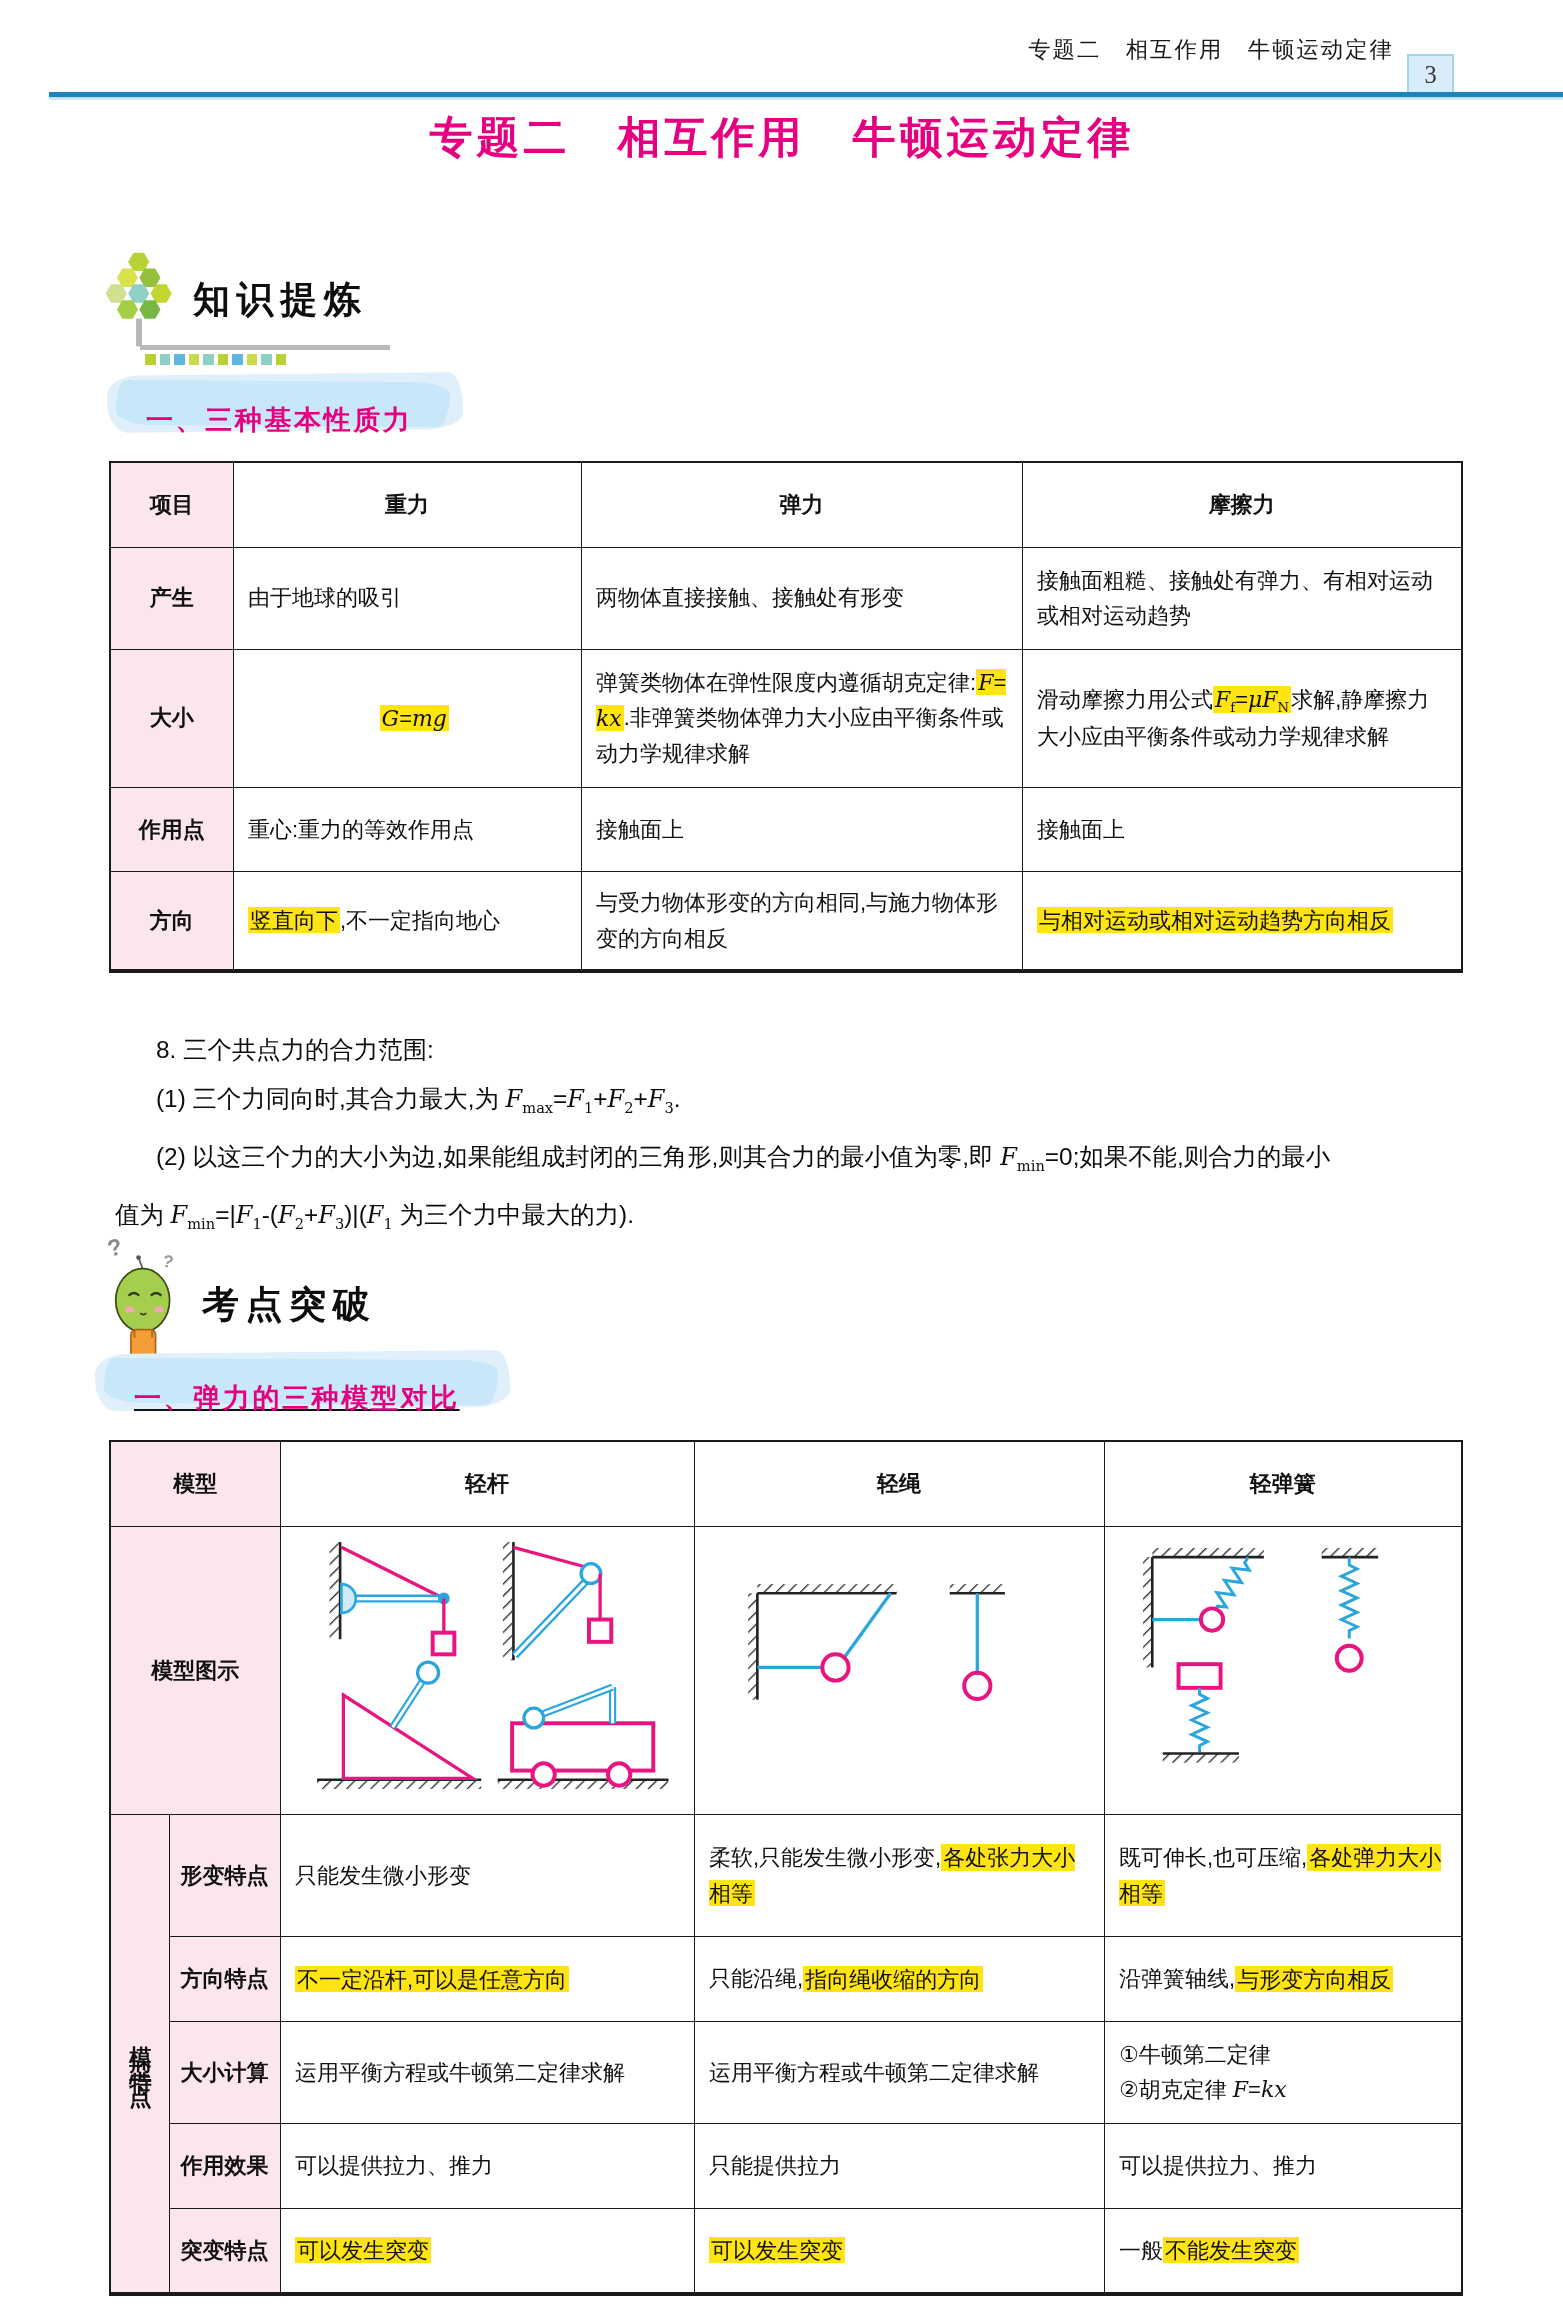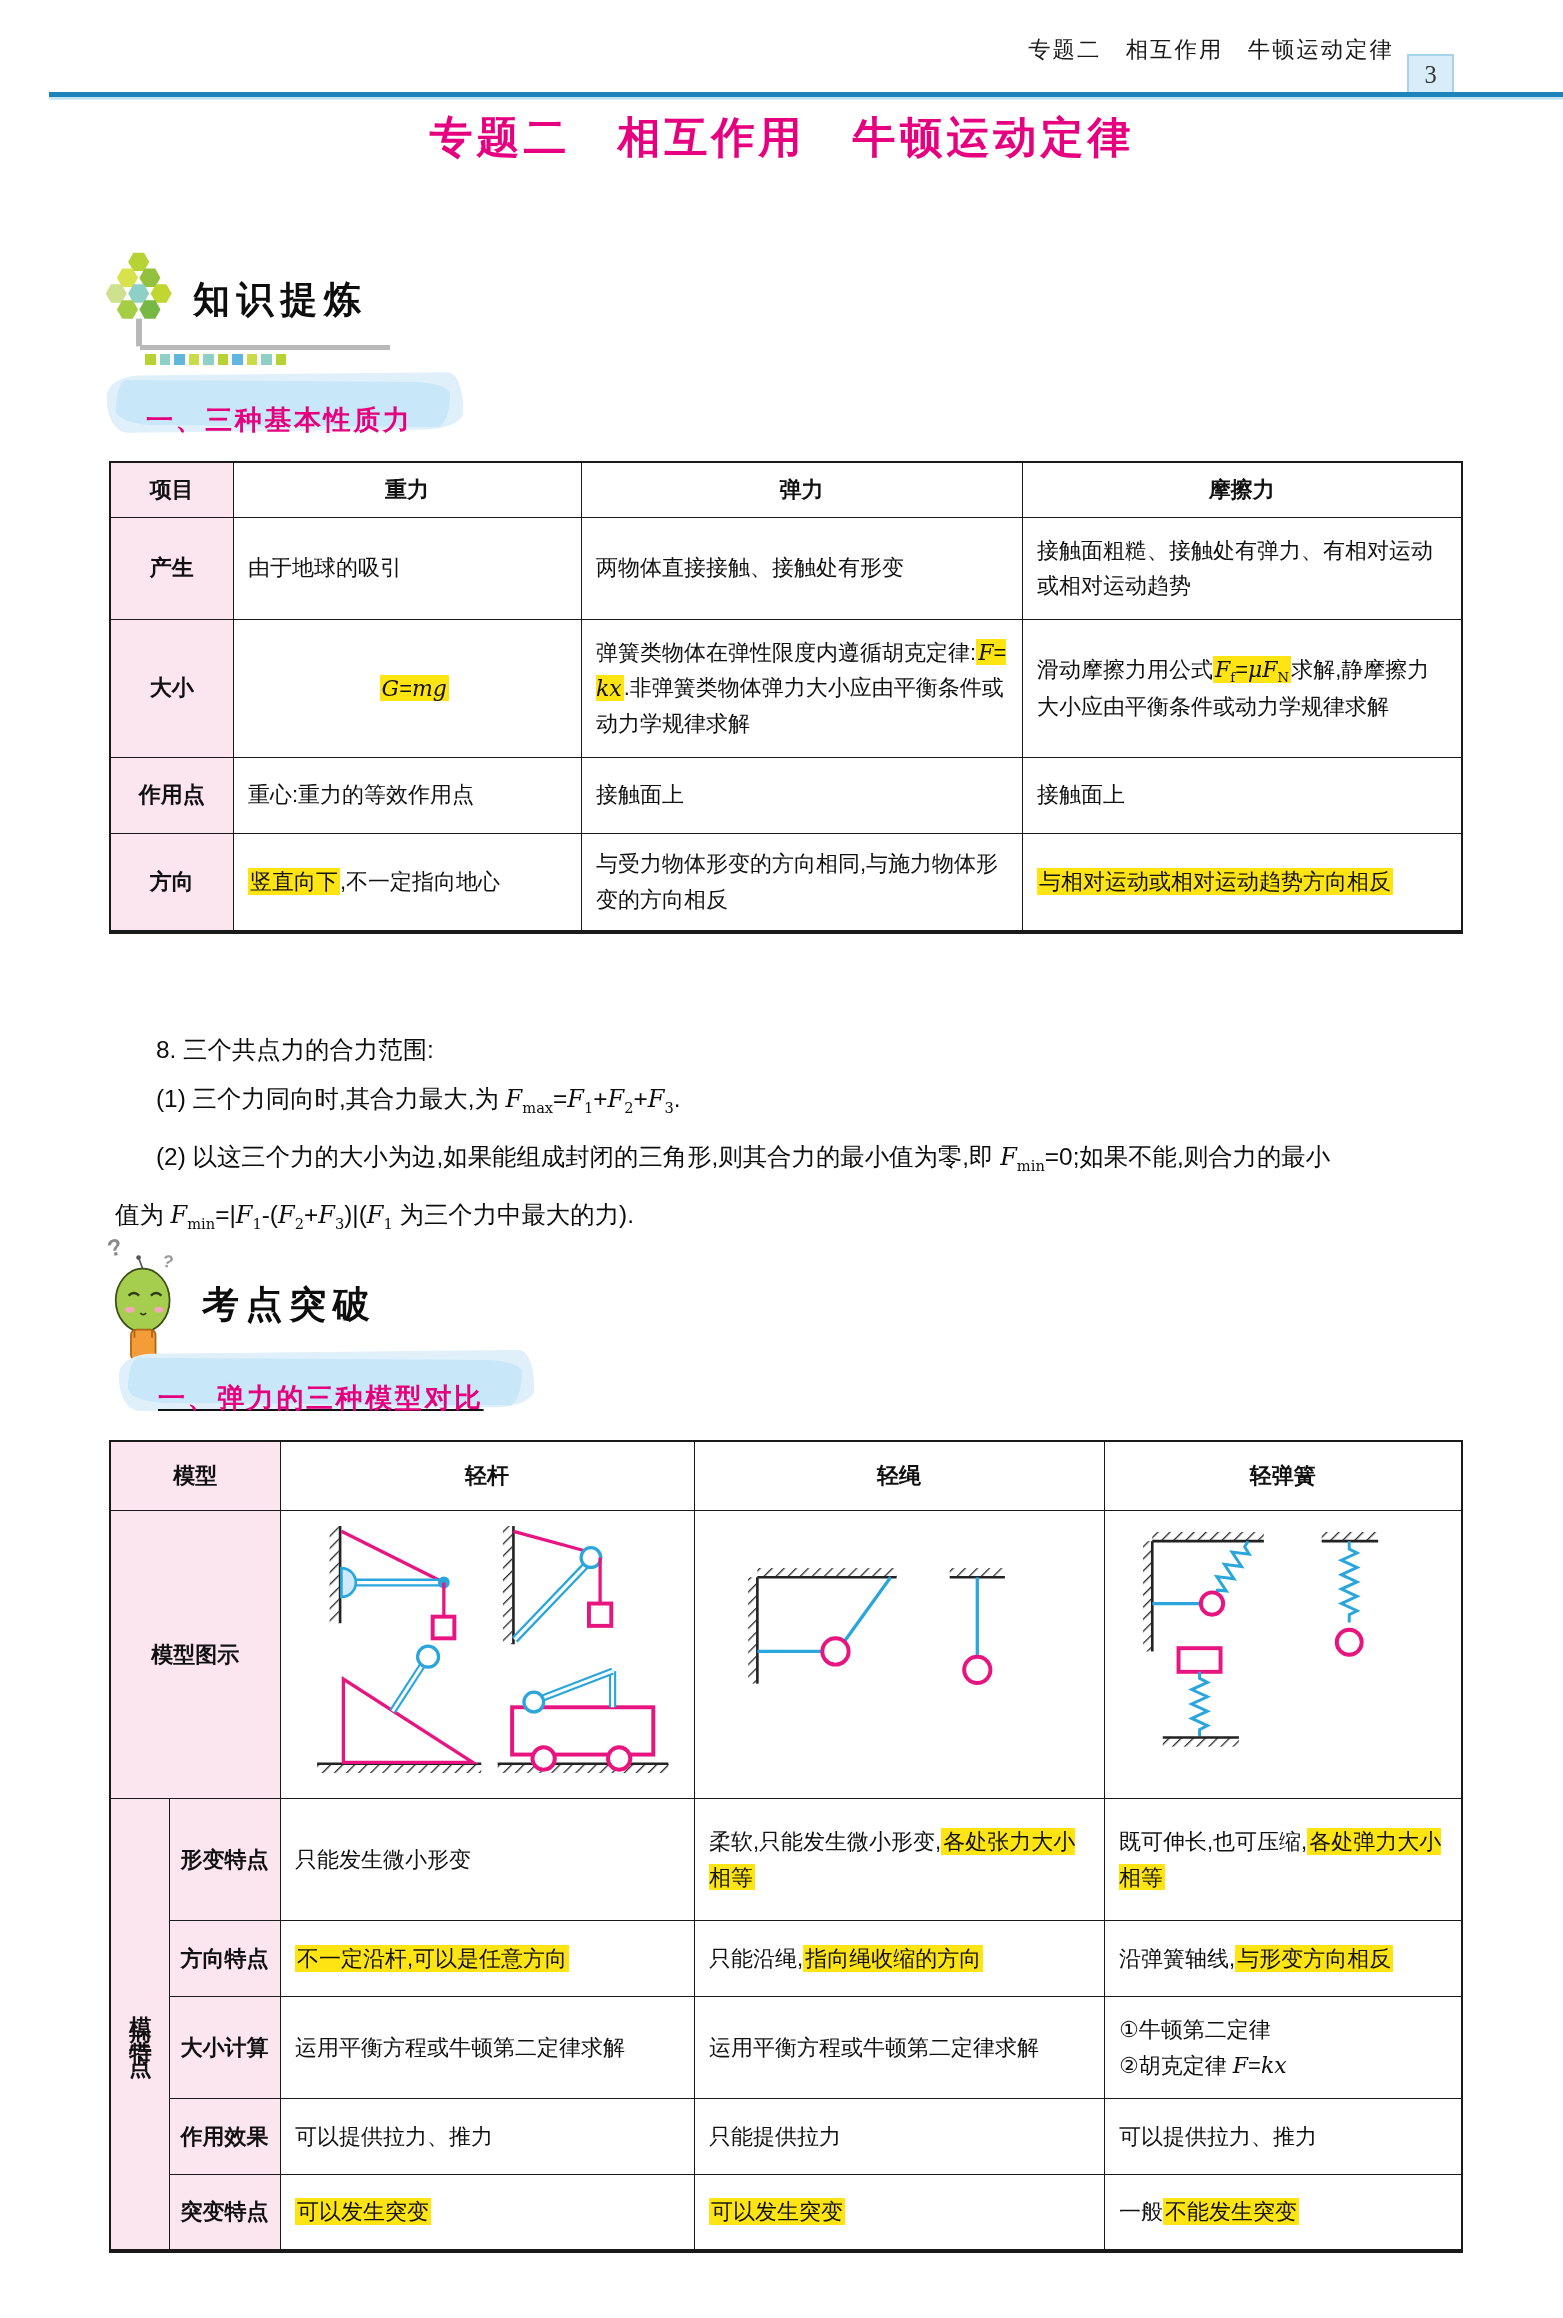--- a/index.html
+++ b/index.html
@@ -34,7 +34,7 @@
   table.sheet{border:2.6px solid #1a1a1a;border-bottom-width:4.6px;}
   .sheet td{border:1.6px solid #1a1a1a;font-size:22px;line-height:1.62;padding:8px 14.5px;
             vertical-align:middle;word-break:break-all;}
-  .sheet td.lab{background:#fbe5ef;font-weight:bold;text-align:center;padding:9px 4px;word-break:keep-all;}
+  .sheet td.lab{background:#fbe5ef;font-weight:bold;text-align:center;padding:24px 4px;word-break:keep-all;}
   .sheet td.hd{font-weight:bold;text-align:center;}
   .sheet td.ctr{text-align:center;padding-left:29px;}
   .sheet td.diag{padding:0;}

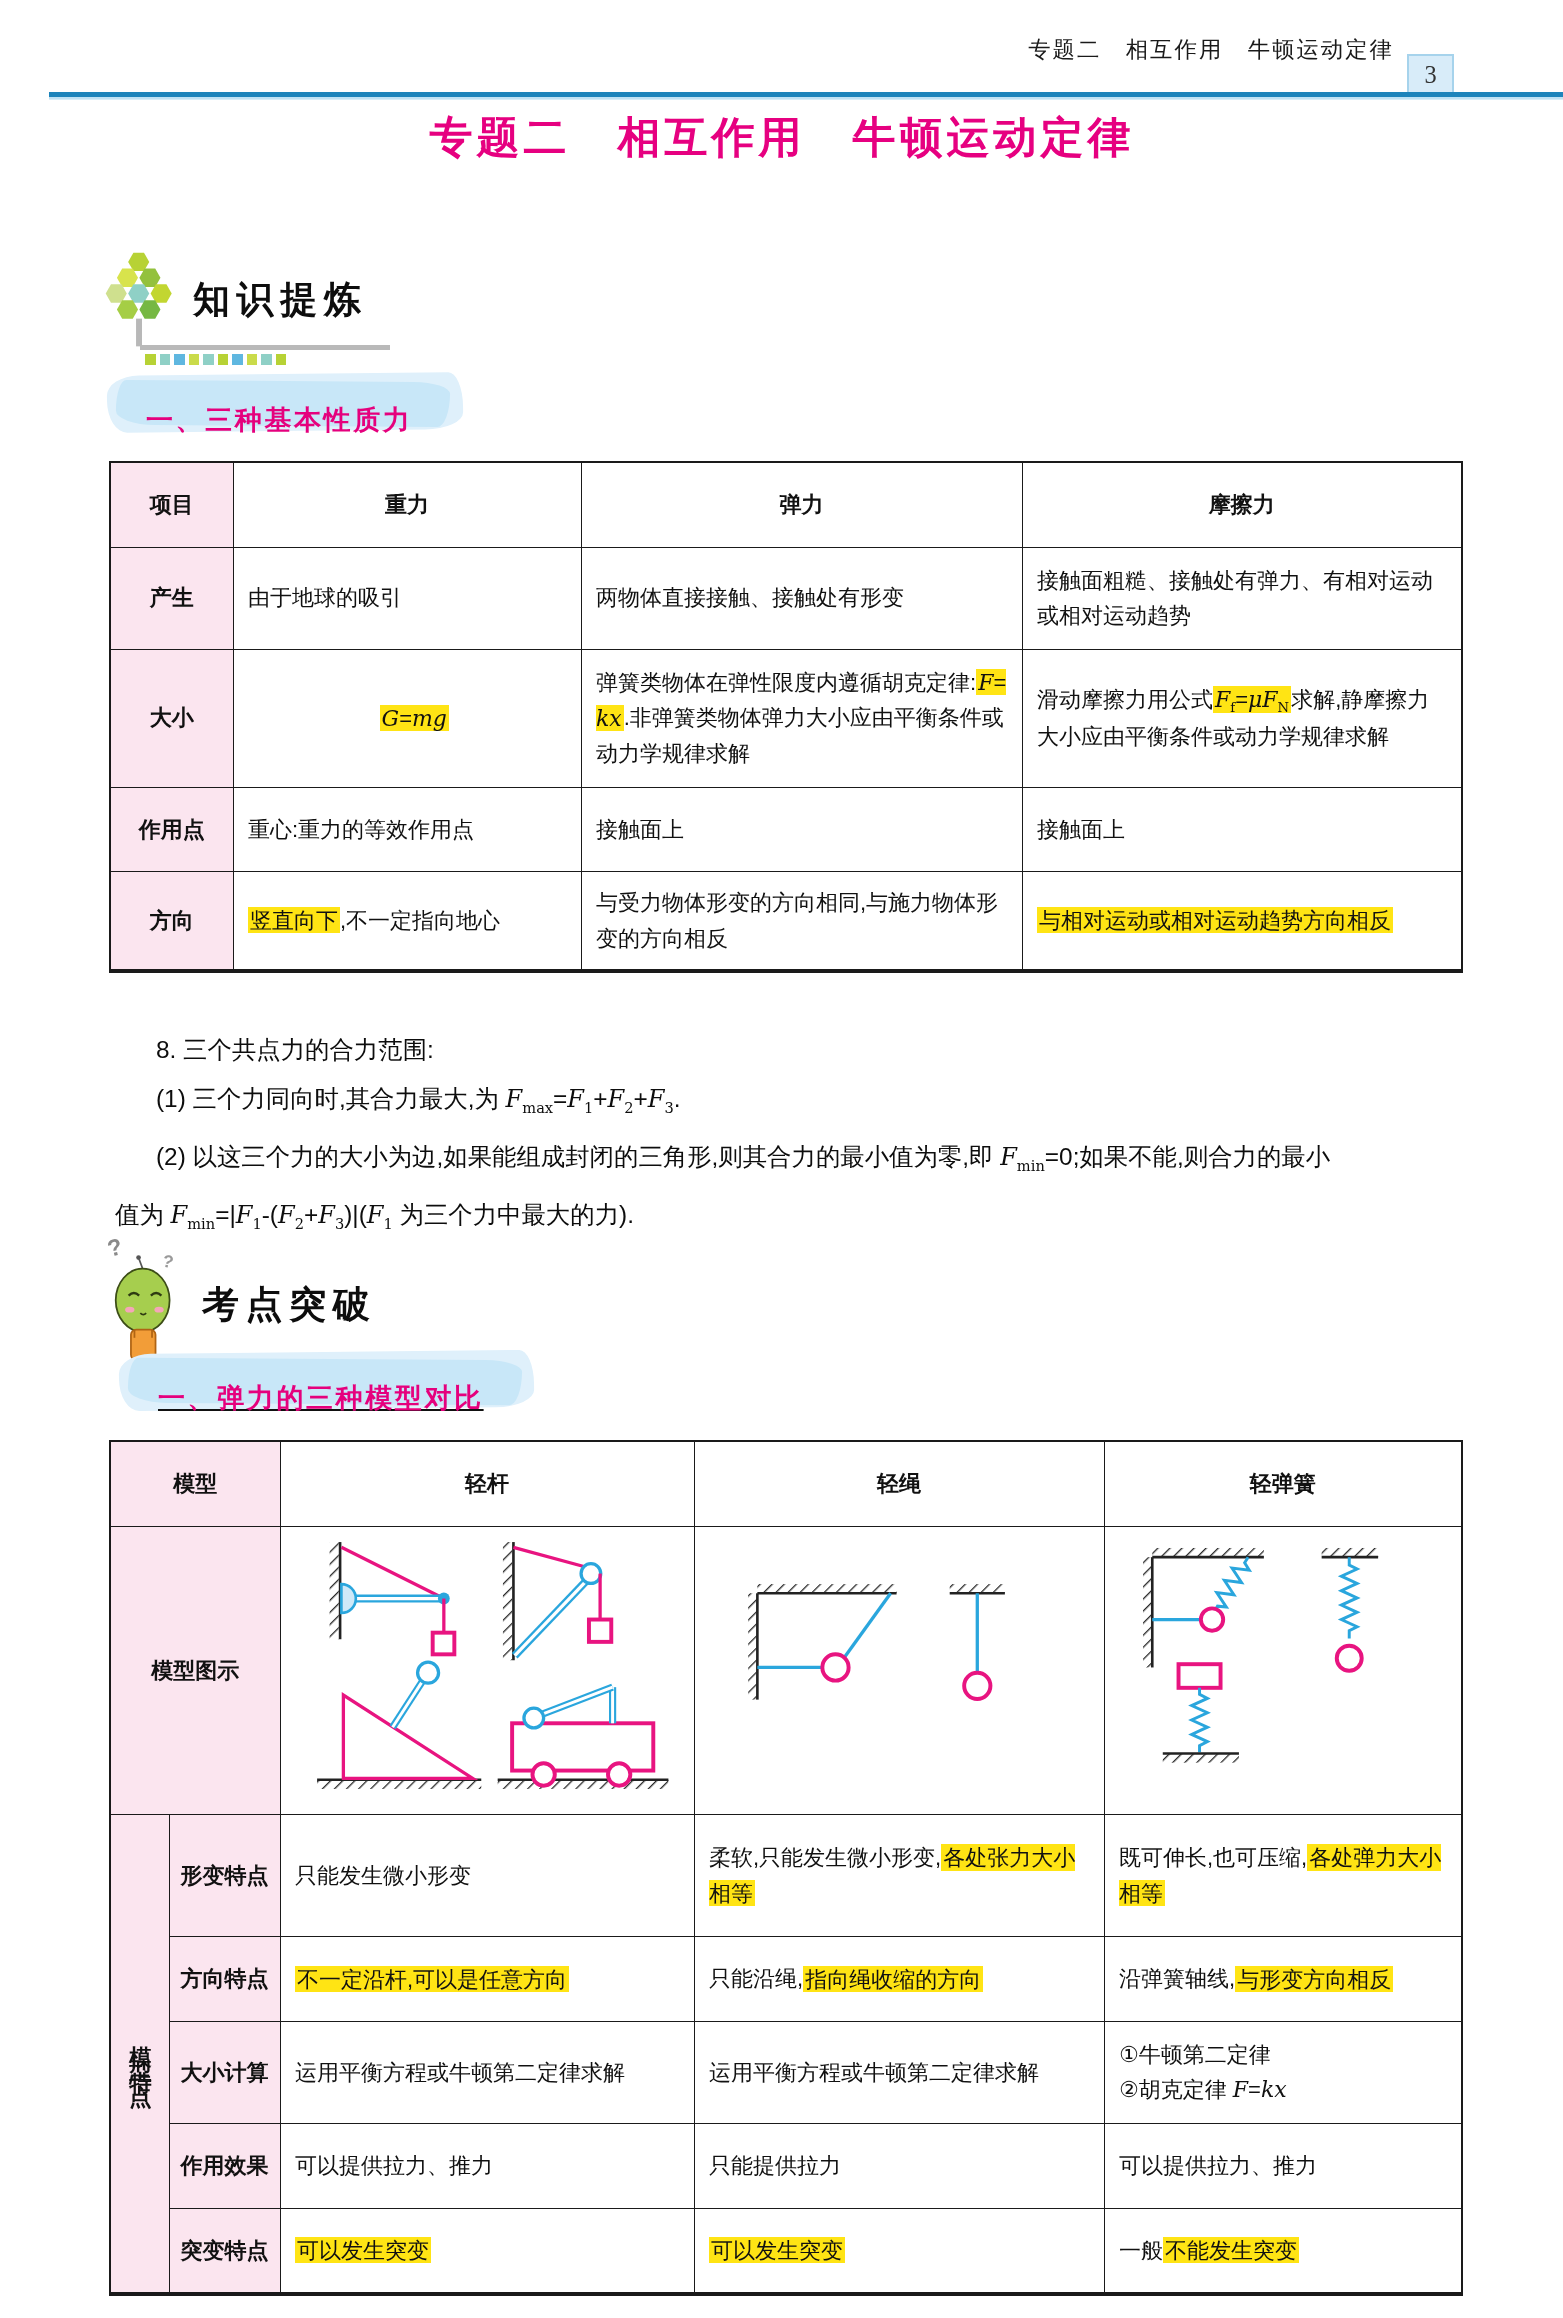--- a/index.html
+++ b/index.html
@@ -163,7 +163,7 @@
     <div class="seclabel" style="position:absolute;left:98px;top:49px;white-space:nowrap;">考点突破</div>
   </div>
 
-  <div class="brush" style="left:128px;top:1359px;text-decoration:underline;">
+  <div class="brush" style="left:104px;top:1359px;text-decoration:underline;">
     <b>一、弹力的三种模型对比</b>
   </div>
 

